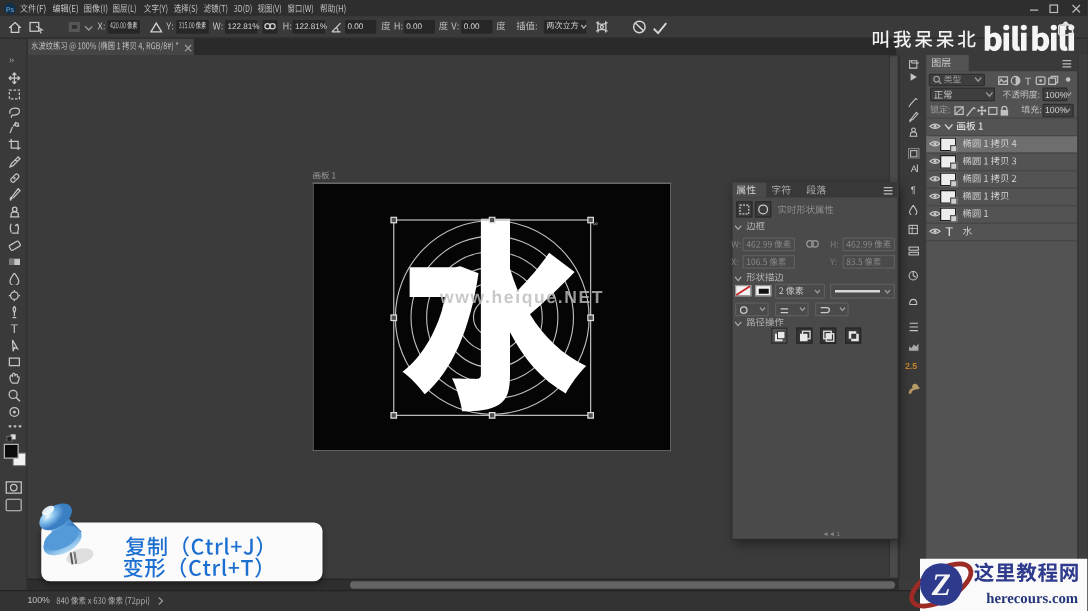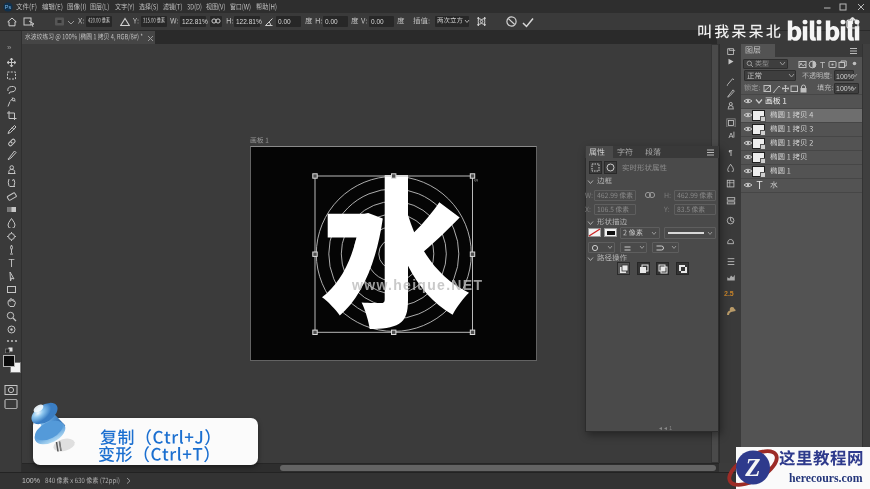--- a/index.html
+++ b/index.html
@@ -407,7 +407,7 @@
     <circle cx="143.8" cy="107.9" r="15" fill="none" stroke="#bfbfbf" stroke-width="0.9"></circle>
     <path d="M77.7 67.7V91.5H106.5C100.3 117.9 88.4 139.0 72.0 151.3C77.3 154.8 86.2 164.1 89.8 169.4C110.9 151.9 126.4 117.6 132.8 72.6L118.2 66.9L114.3 67.7ZM189.3 56.2C182.9 65.9 173.4 77.1 164.2 86.3C161.9 80.7 159.8 75.0 158.0 69.0V29.0H134.7V153.4C134.7 156.1 133.6 157.1 131.0 157.1C128.0 157.1 119.7 157.1 111.6 156.6C115.1 163.7 118.8 175.7 119.7 183.0C132.4 183.0 142.2 181.9 149.1 177.7C155.9 173.4 158.0 166.5 158.0 153.5V119.8C168.8 140.7 183.0 157.6 202.6 168.7C206.2 161.8 213.7 151.7 219.0 146.7C199.9 137.8 185.0 123.2 174.0 105.3C184.8 96.4 198.1 83.6 209.7 71.6Z" fill="#ffffff"></path>
   </svg>
-<div style="position:absolute;left:352px;top:229.5px;font-family:'Liberation Sans',sans-serif;font-size:14px;color:rgba(189,189,189,0.81);font-weight:bold;letter-spacing:1.3px;white-space:nowrap;line-height:1.1;margin-top:48px;">www.heique.NET</div>
+<div style="position:absolute;left:352px;top:229.5px;font-family:'Liberation Sans',sans-serif;font-size:14px;color:rgba(189,189,189,0.81);font-weight:bold;letter-spacing:1.3px;white-space:nowrap;line-height:1.1;">www.heique.NET</div>
 <svg style="position:absolute;left:312px;top:172.7px" width="164.5" height="163.3">
     <rect x="3" y="3" width="157.5" height="156.3" fill="none" stroke="#b9b9b9" stroke-width="1"></rect>
     <rect x="0.8" y="0.8" width="4.4" height="4.4" fill="#505050" stroke="#dcdcdc" stroke-width="1"></rect>

